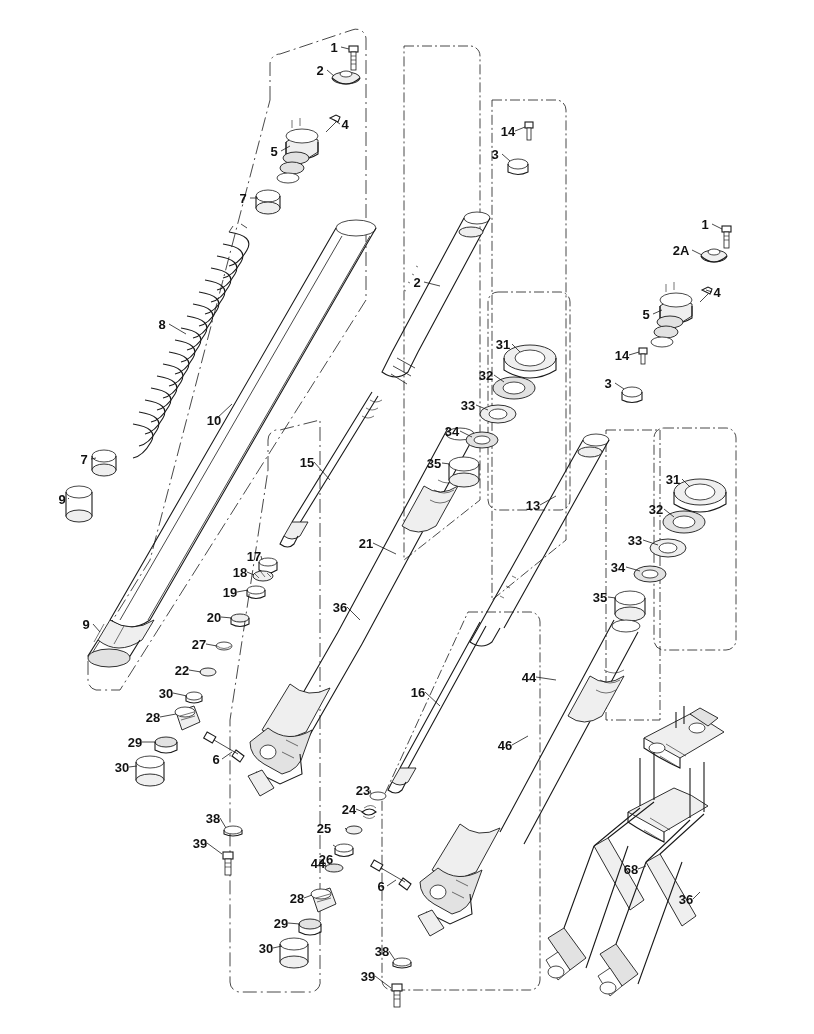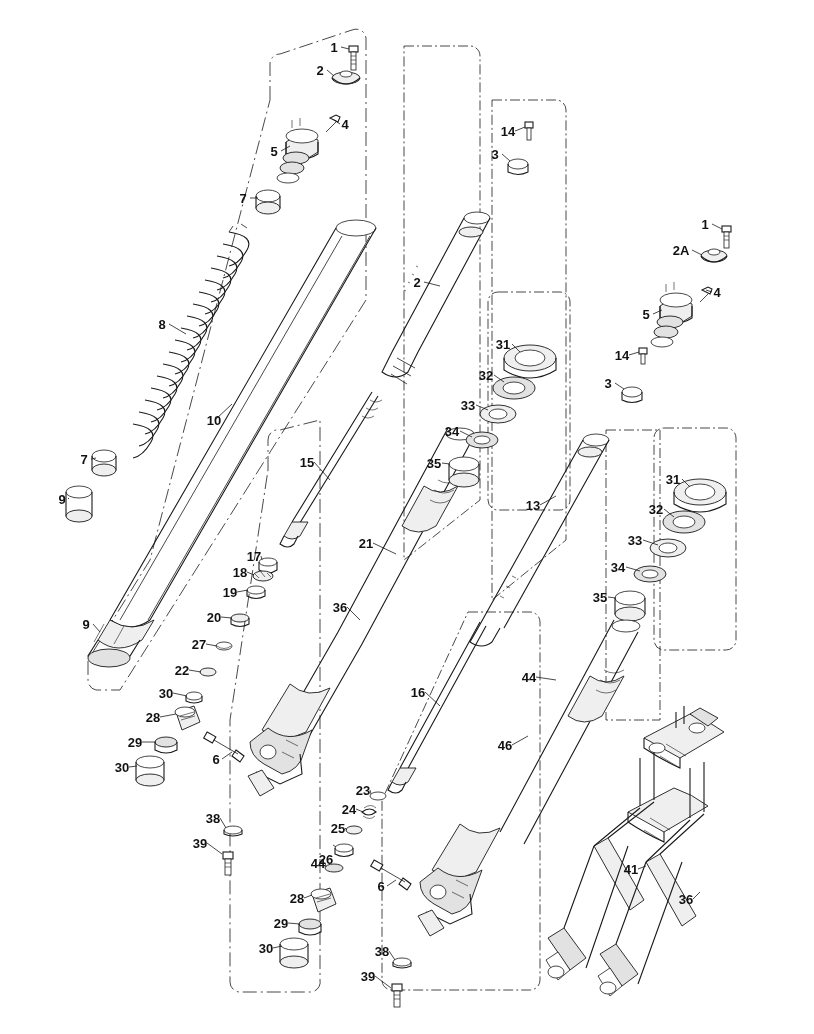--- a/index.html
+++ b/index.html
@@ -572,7 +572,7 @@
     <div class="callout" style="left:505px;top:745px">46</div>
     <div class="callout" style="left:363px;top:790px">23</div>
     <div class="callout" style="left:349px;top:809px">24</div>
-    <div class="callout" style="left:338px;top:828px">25</div>
+    <div class="callout" style="left:324px;top:828px">25</div>
     <div class="callout" style="left:326px;top:859px">26</div>
     <div class="callout" style="left:318px;top:863px">44</div>
     <div class="callout" style="left:297px;top:898px">28</div>

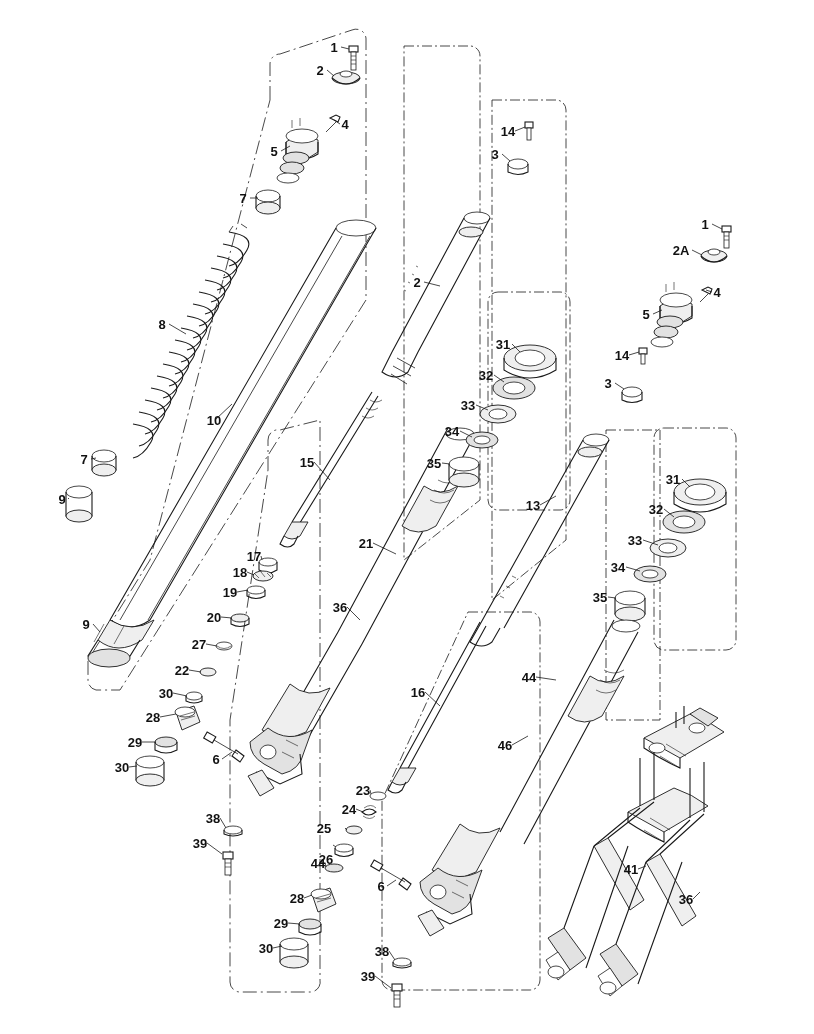--- a/index.html
+++ b/index.html
@@ -581,7 +581,7 @@
     <div class="callout" style="left:381px;top:886px">6</div>
     <div class="callout" style="left:382px;top:951px">38</div>
     <div class="callout" style="left:368px;top:976px">39</div>
-    <div class="callout" style="left:631px;top:869px">41</div>
+    <div class="callout" style="left:631px;top:869px">68</div>
     <div class="callout" style="left:686px;top:899px">36</div>
   </div>
 

